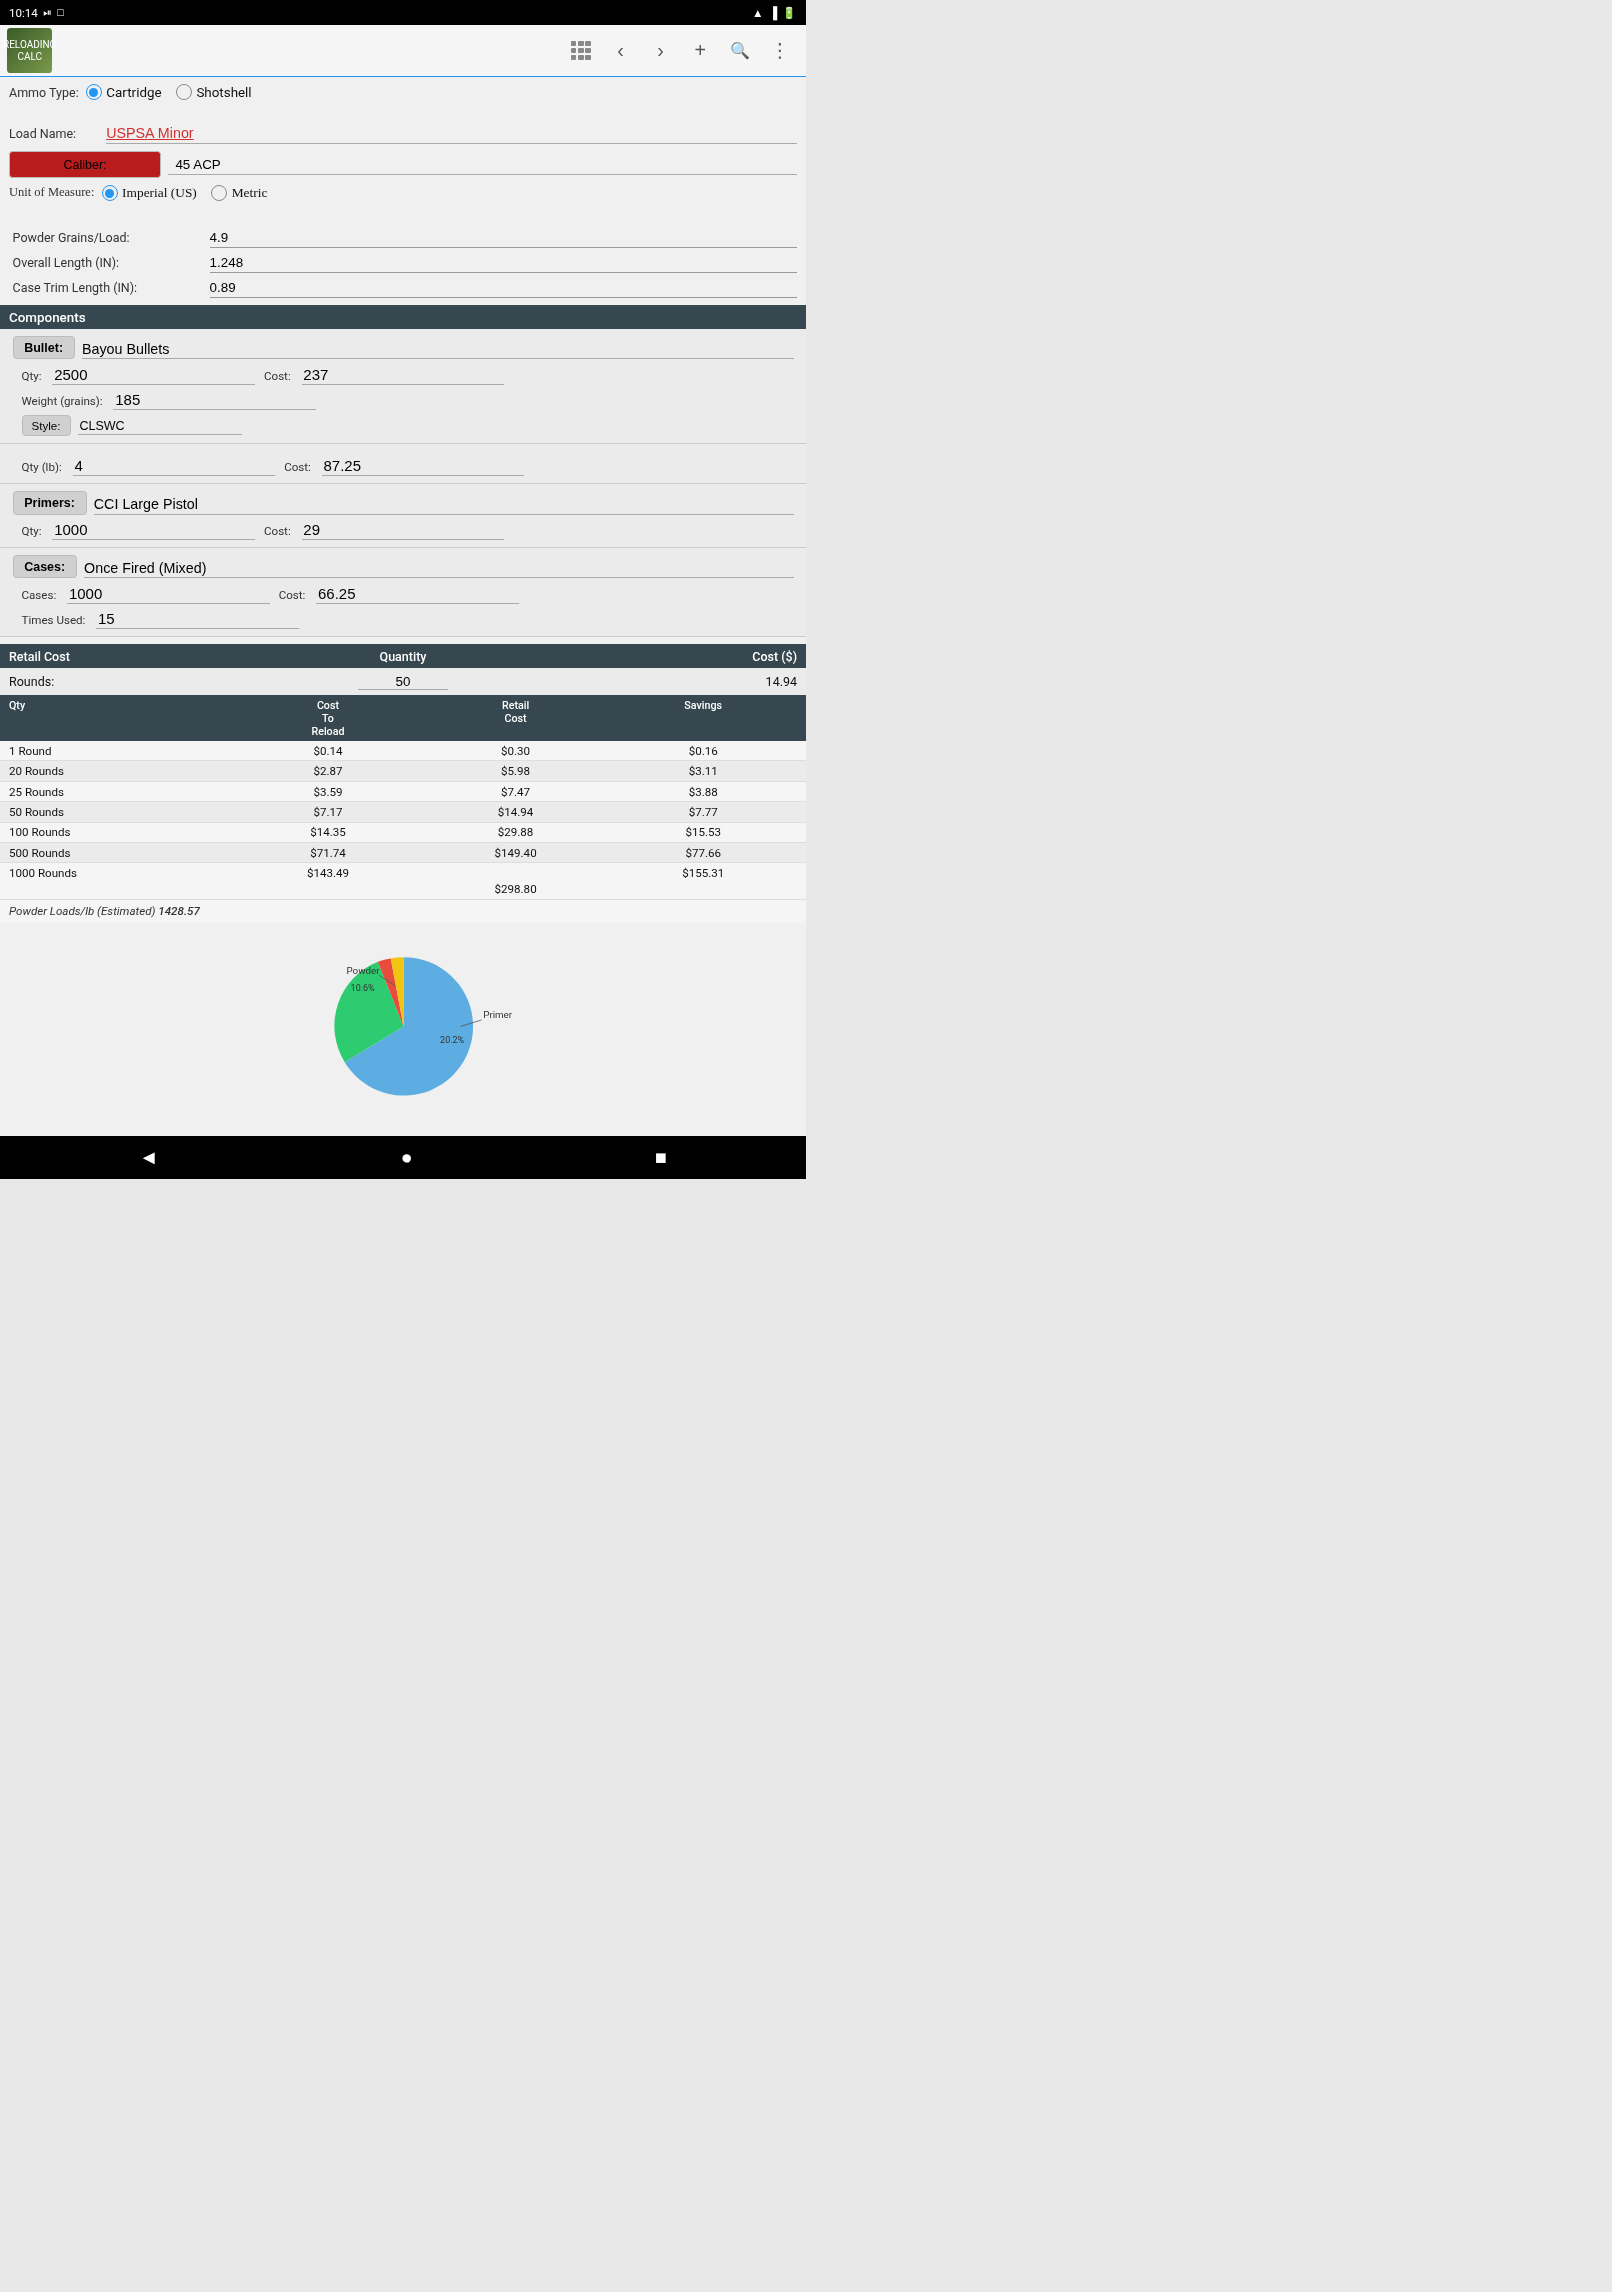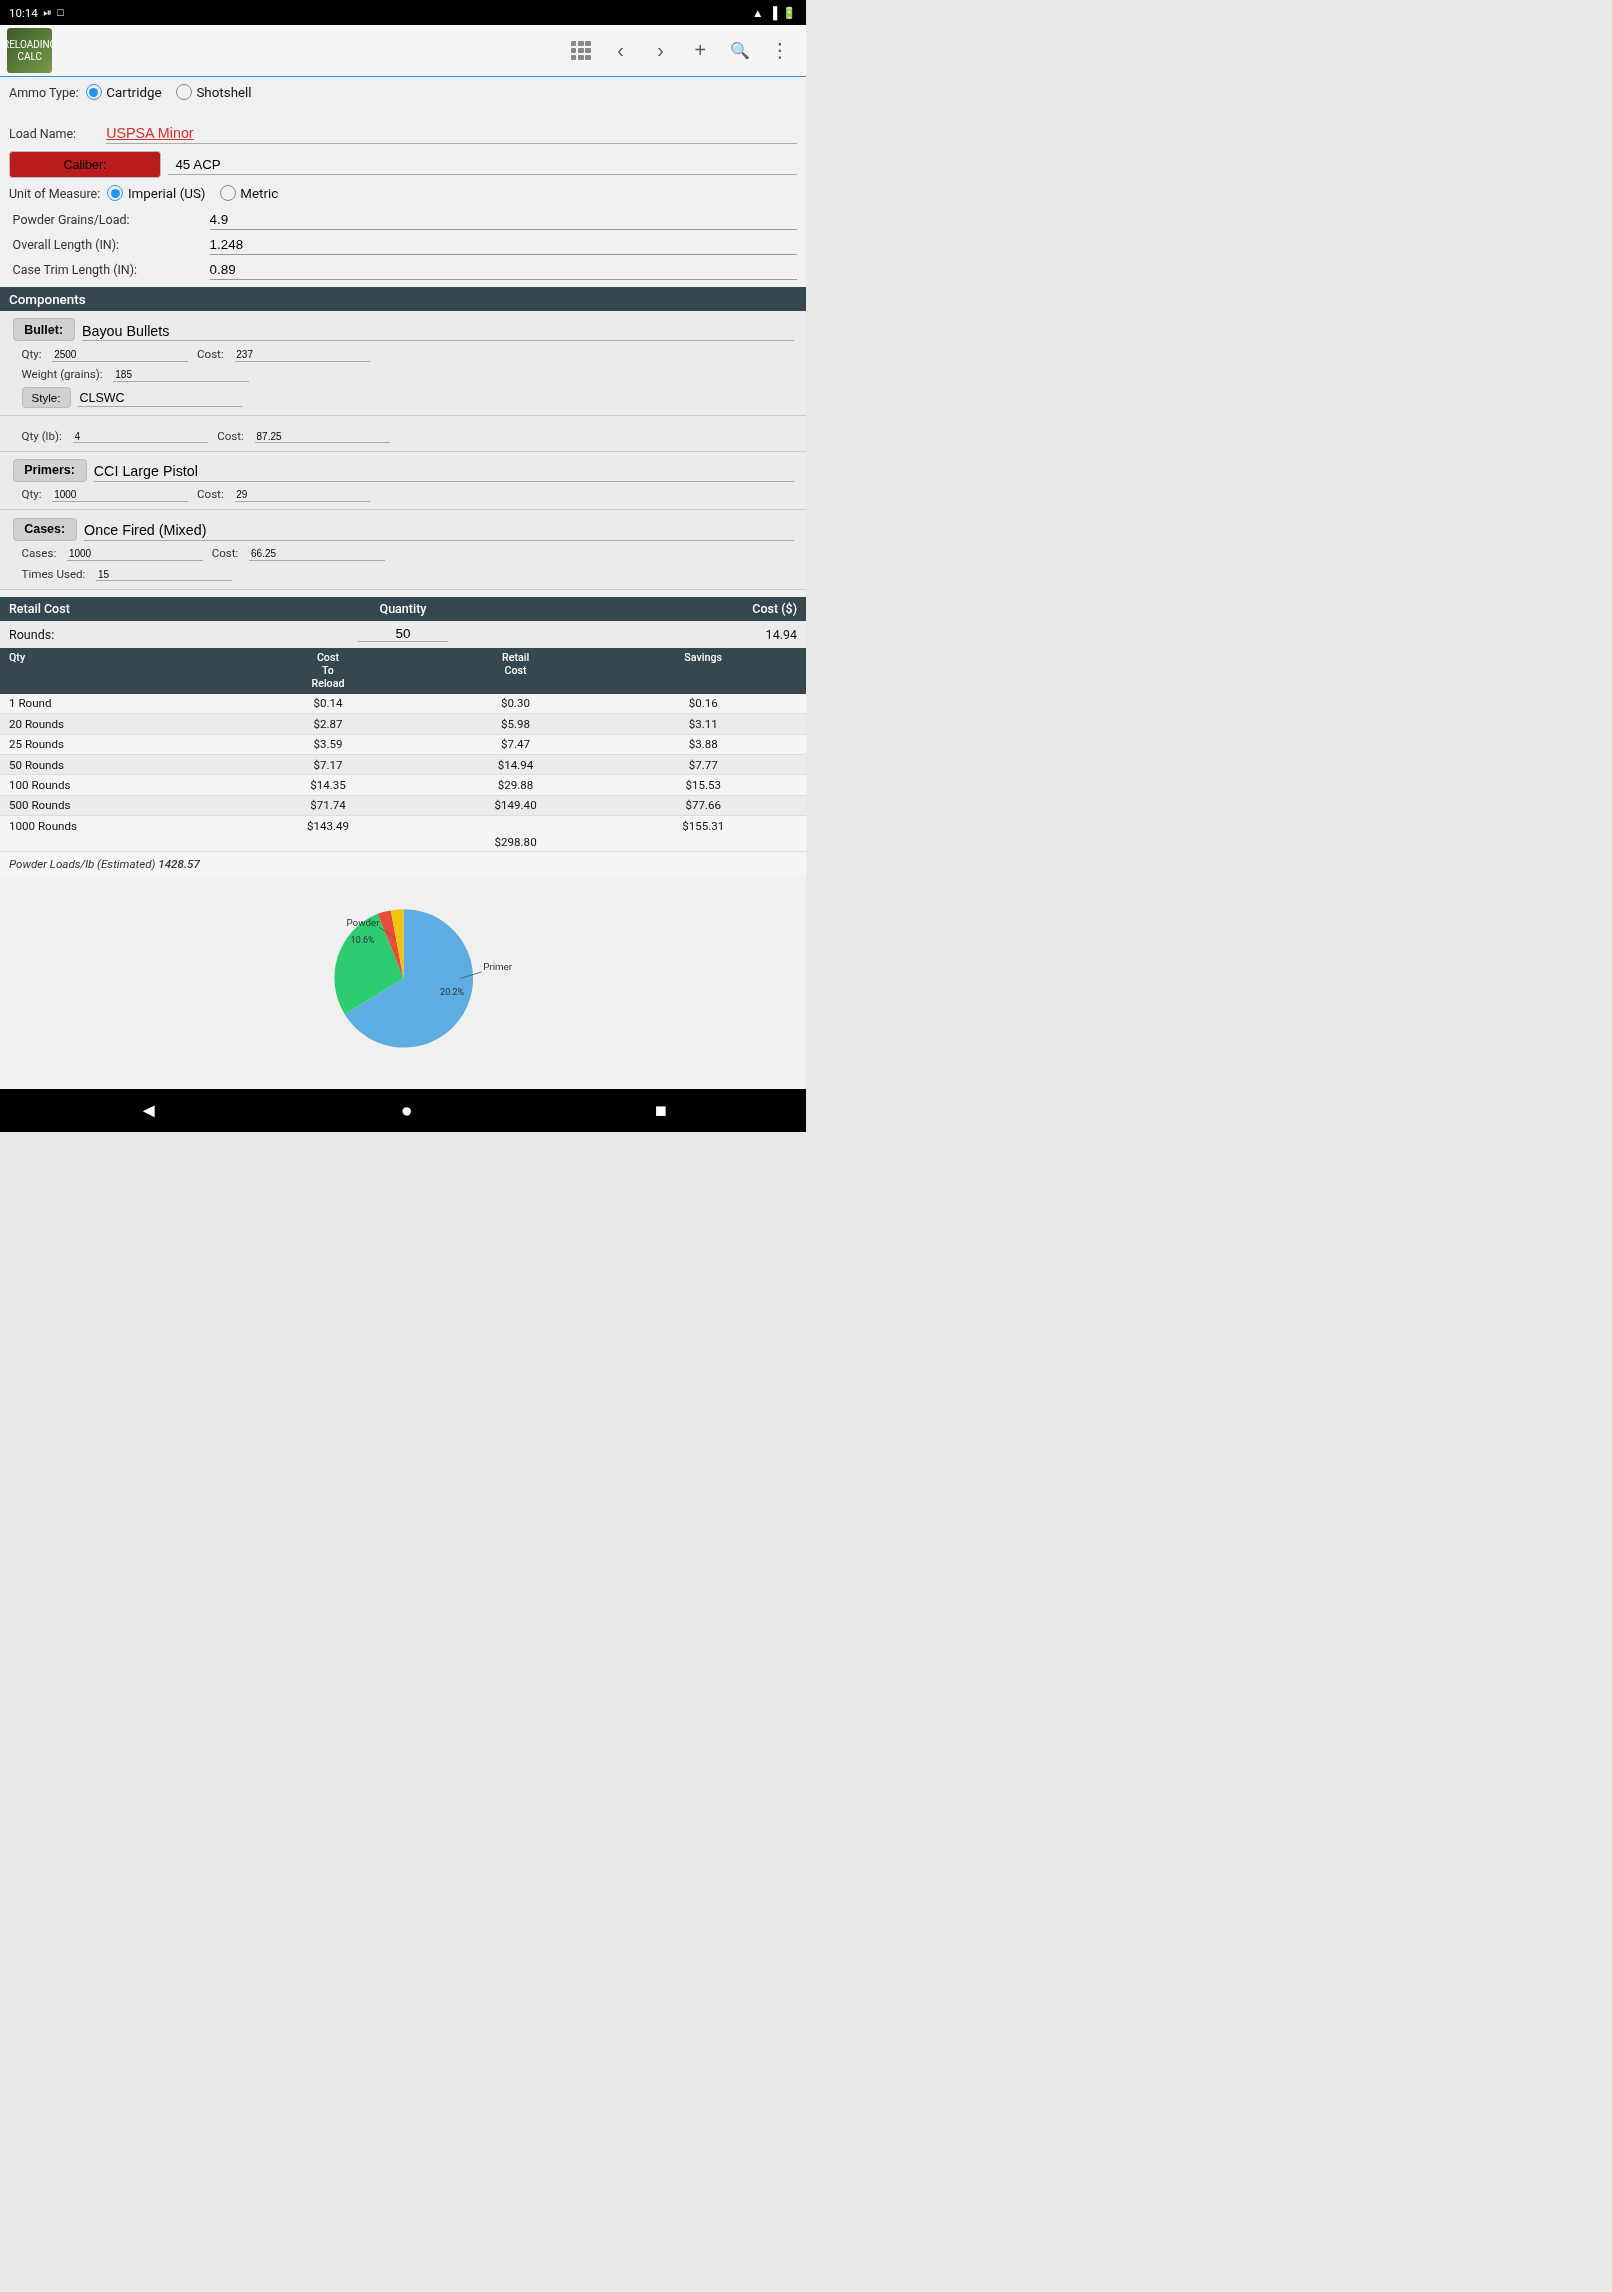--- a/index.html
+++ b/index.html
@@ -162,8 +162,9 @@
 
     .uom-row {
       display: flex;
-      align-items: flex-end;
-      margin-bottom: 9px;
+      align-items: flex-start;
+      margin-bottom: 27px;
+      font-family: Liberation Serif, serif;
     }
 
     .field-row {

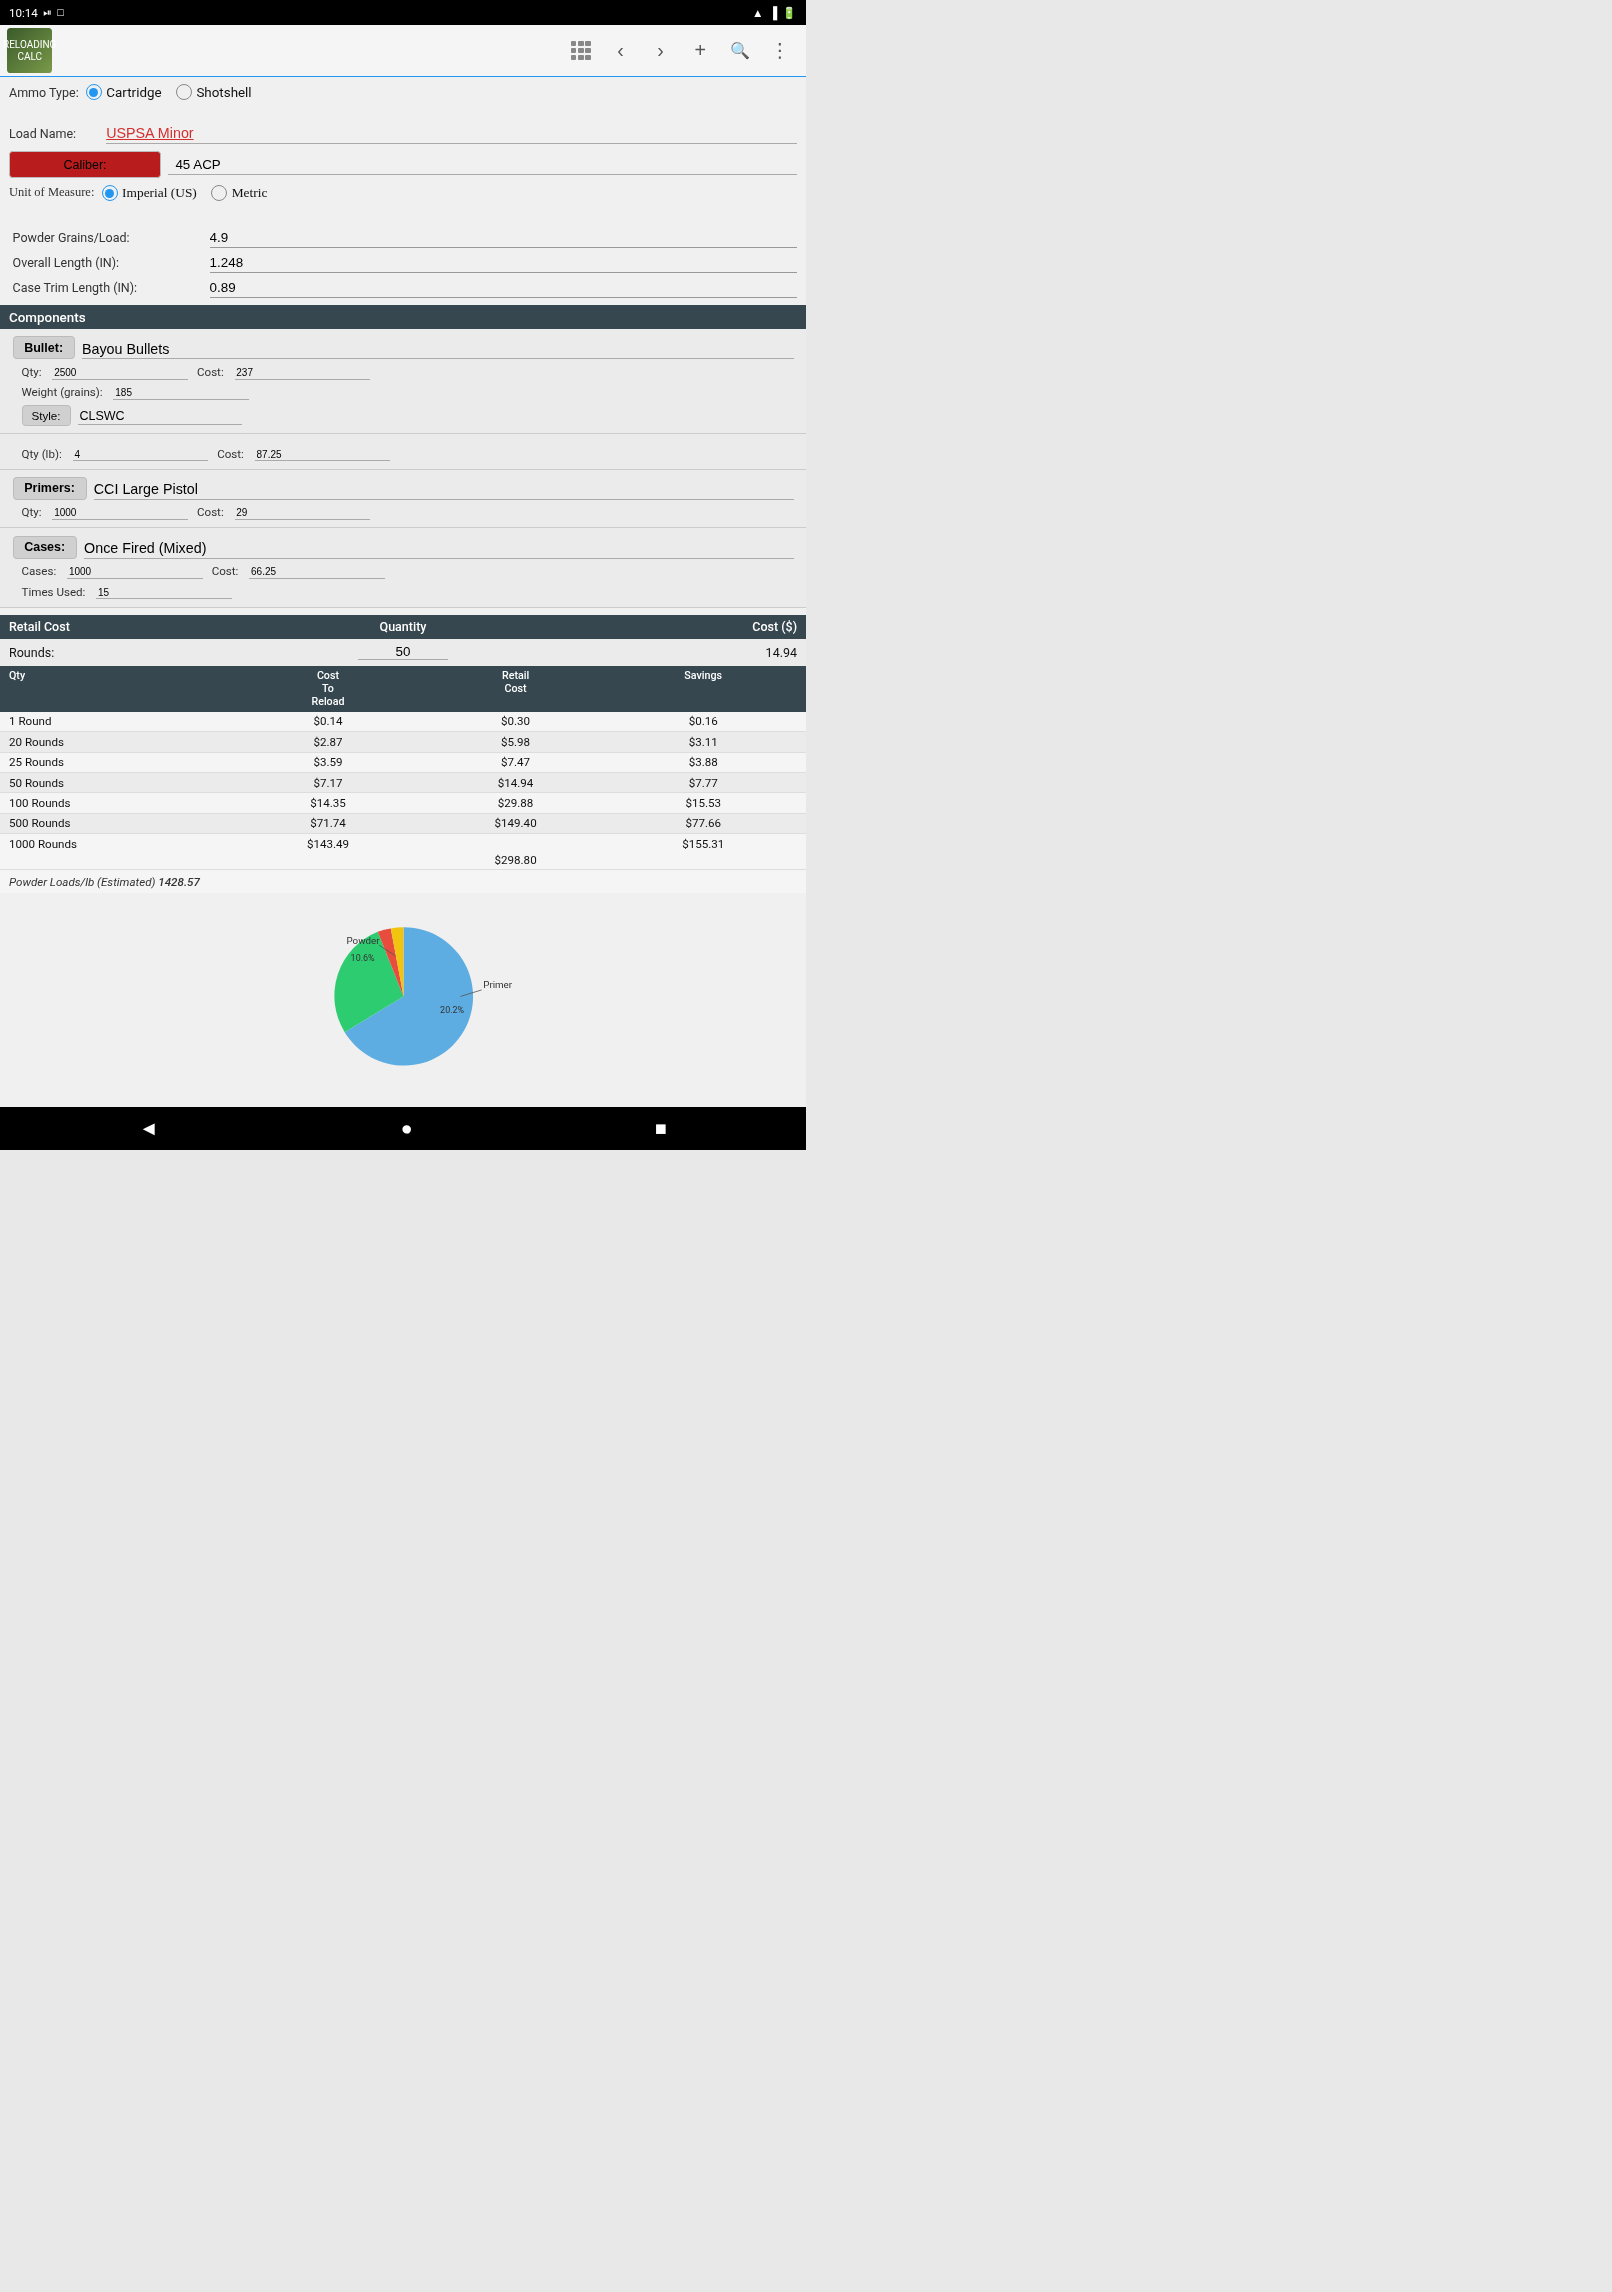--- a/index.html
+++ b/index.html
@@ -238,7 +238,7 @@
       border: none;
       border-bottom: 0.9px solid #aaa;
       background: transparent;
-      font-size: 10px;
+      font-size: 15px;
       padding: 0.9px 1.8px;
       outline: none;
       min-width: 54px;

